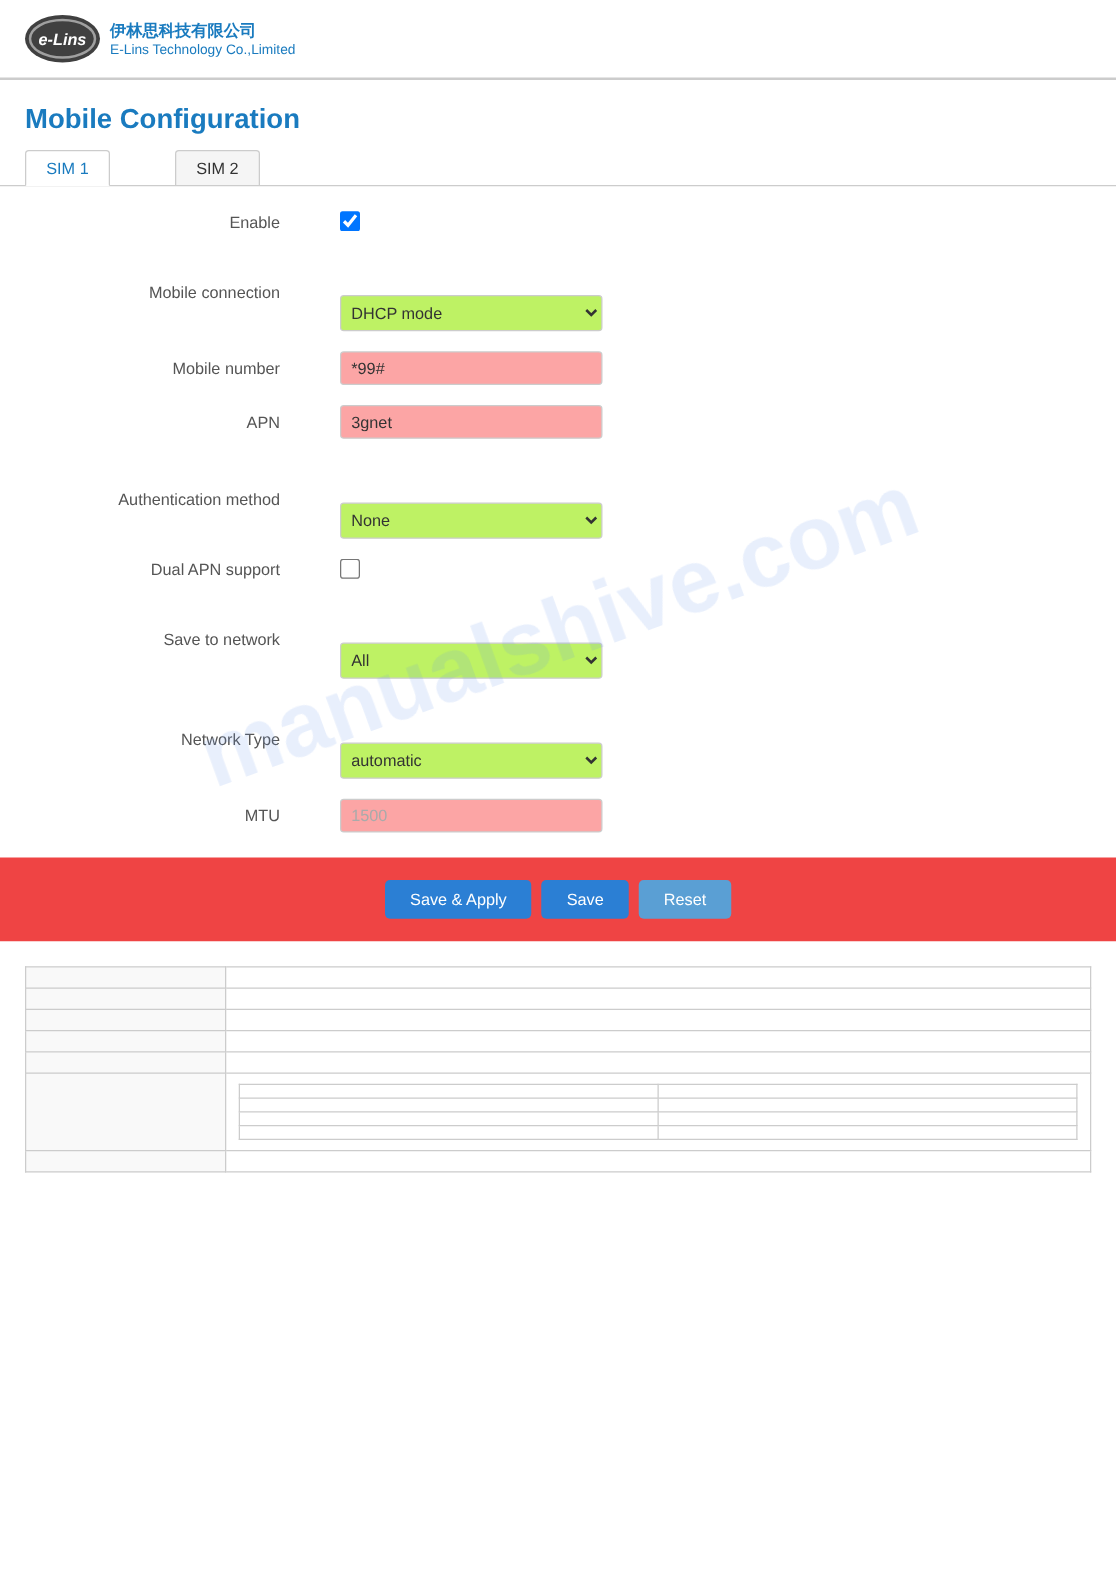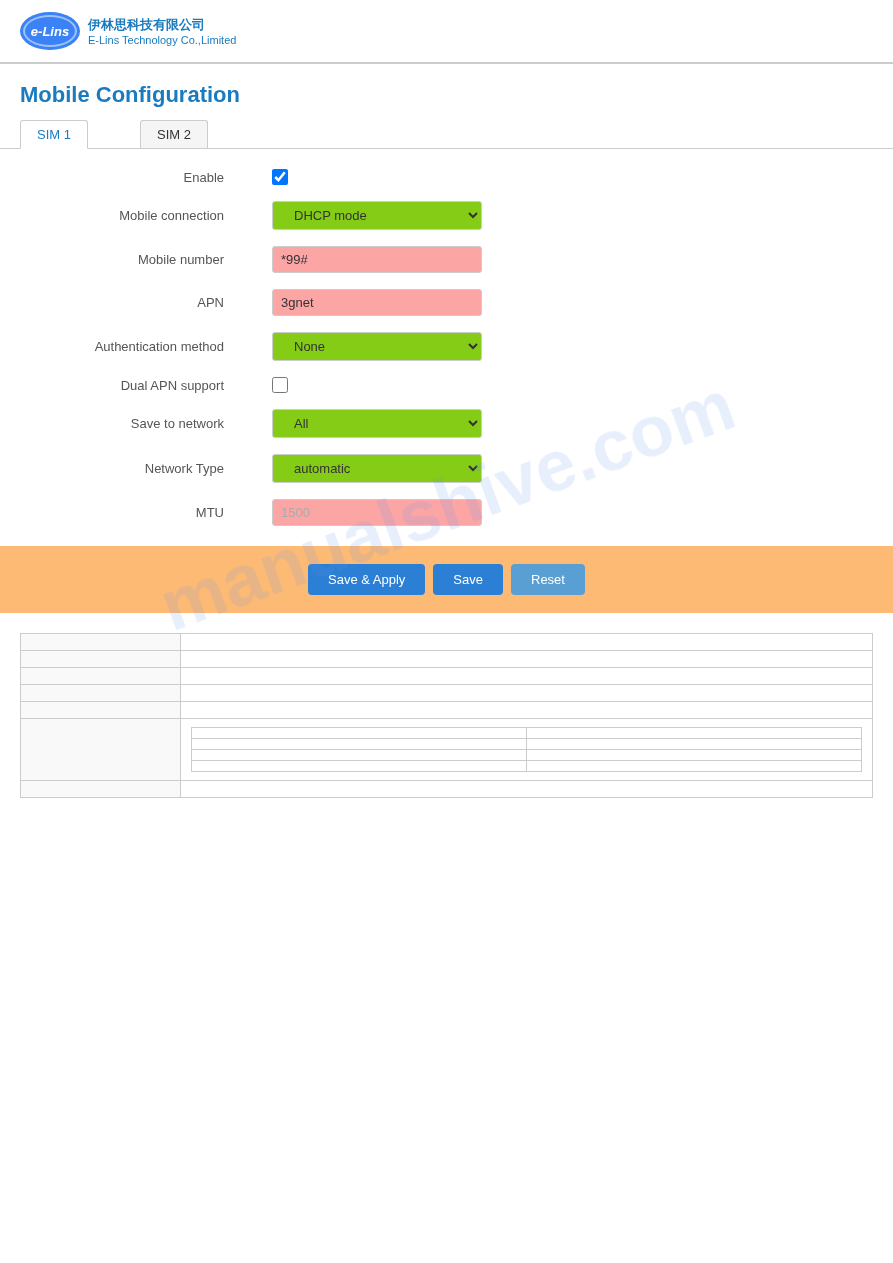--- a/index.html
+++ b/index.html
@@ -23,7 +23,7 @@
       align-items: center;
     }
     .logo-oval {
-      background: #3b82f6;
+      background: #404040;
       border-radius: 50%;
       width: 60px;
       height: 38px;

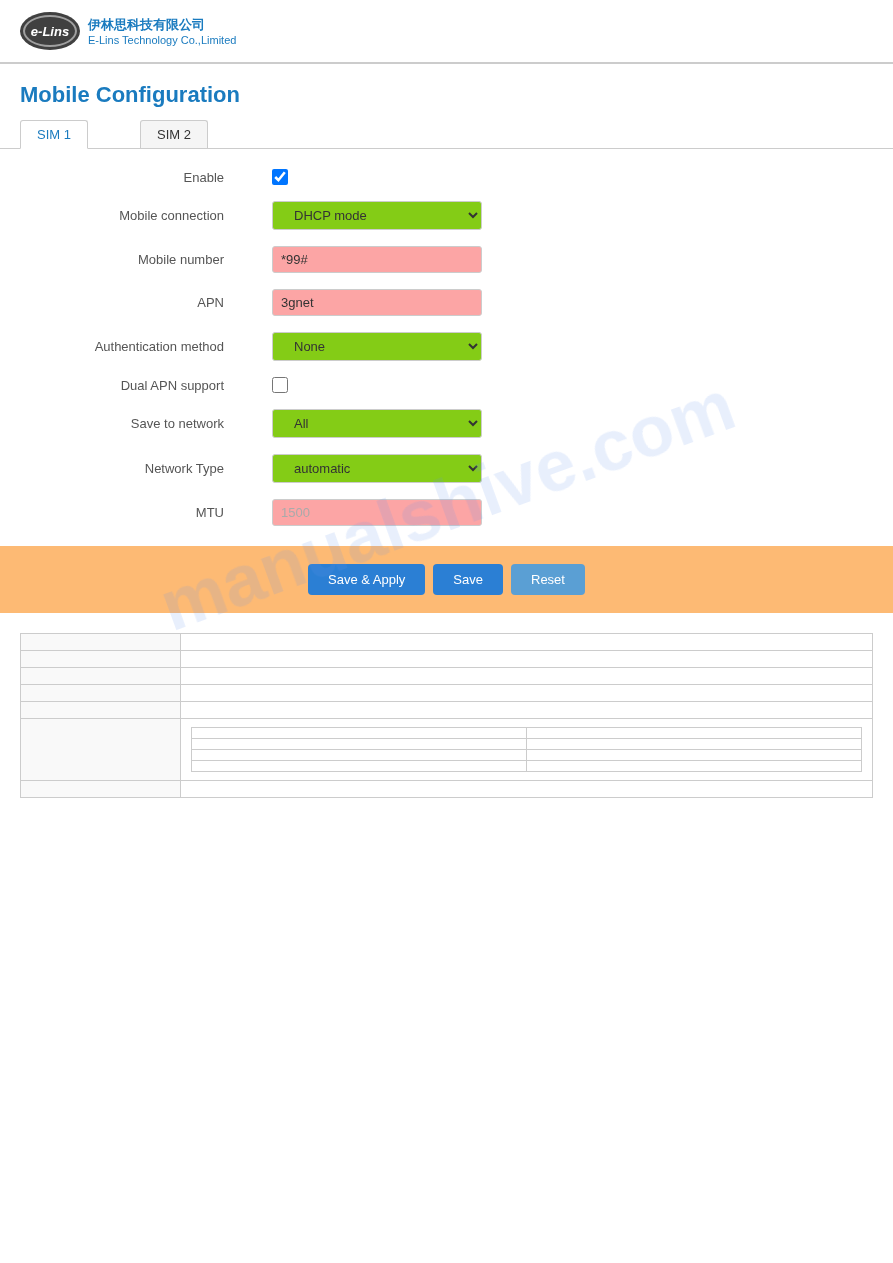--- a/index.html
+++ b/index.html
@@ -130,13 +130,14 @@
     }
     select {
       width: 100%;
-      padding: 5px 17px;
+      padding: 5px 4px;
       border: 1px solid #ccc;
       border-radius: 3px;
       font-size: 13px;
       color: #333;
-      background: #84cc16;
+      background: #bef264;
       appearance: auto;
+      margin-top: 35px;
     }
     .checkbox-wrapper {
       display: flex;

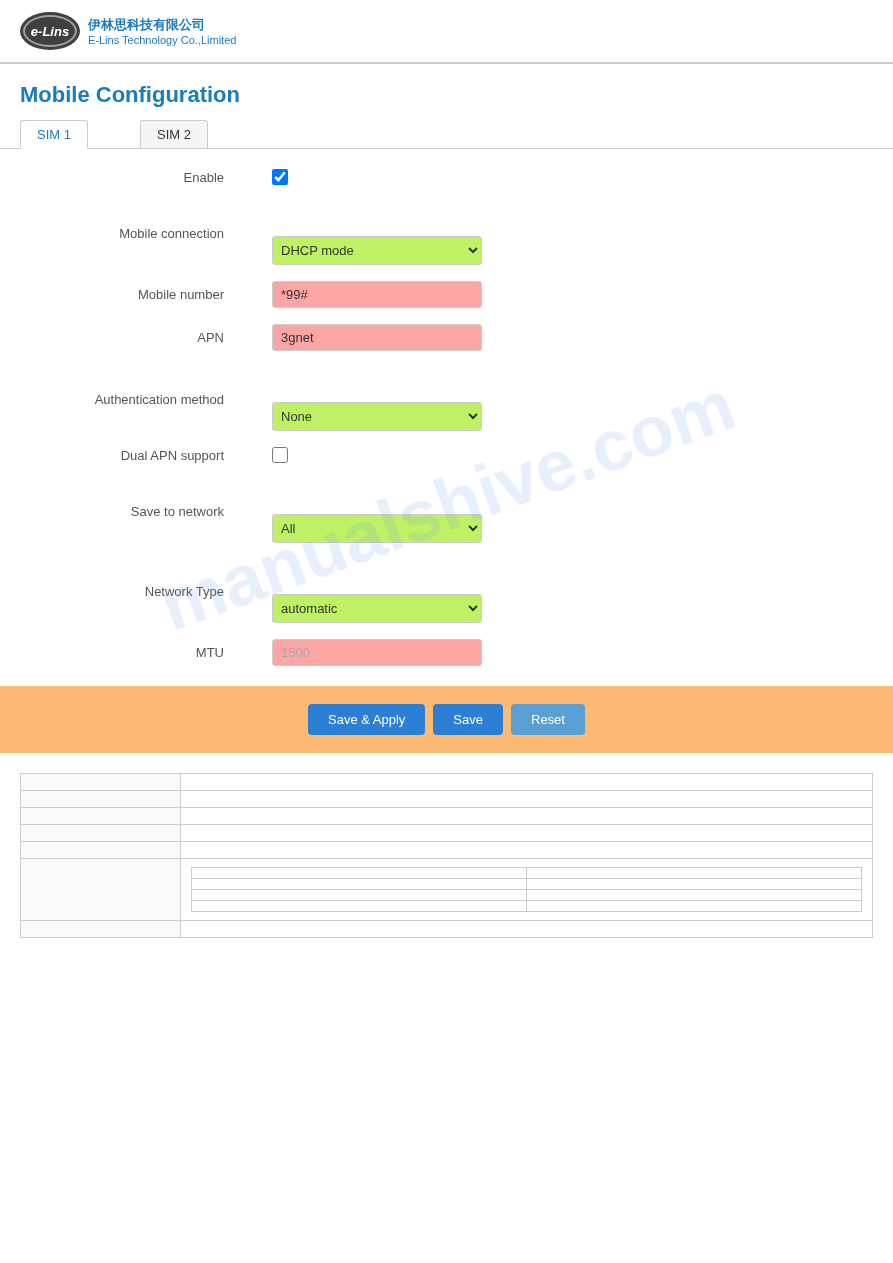--- a/index.html
+++ b/index.html
@@ -151,7 +151,7 @@
 
     
     .action-bar {
-      background: #fdba74;
+      background: #ef4444;
       padding: 18px 20px;
       display: flex;
       justify-content: center;

